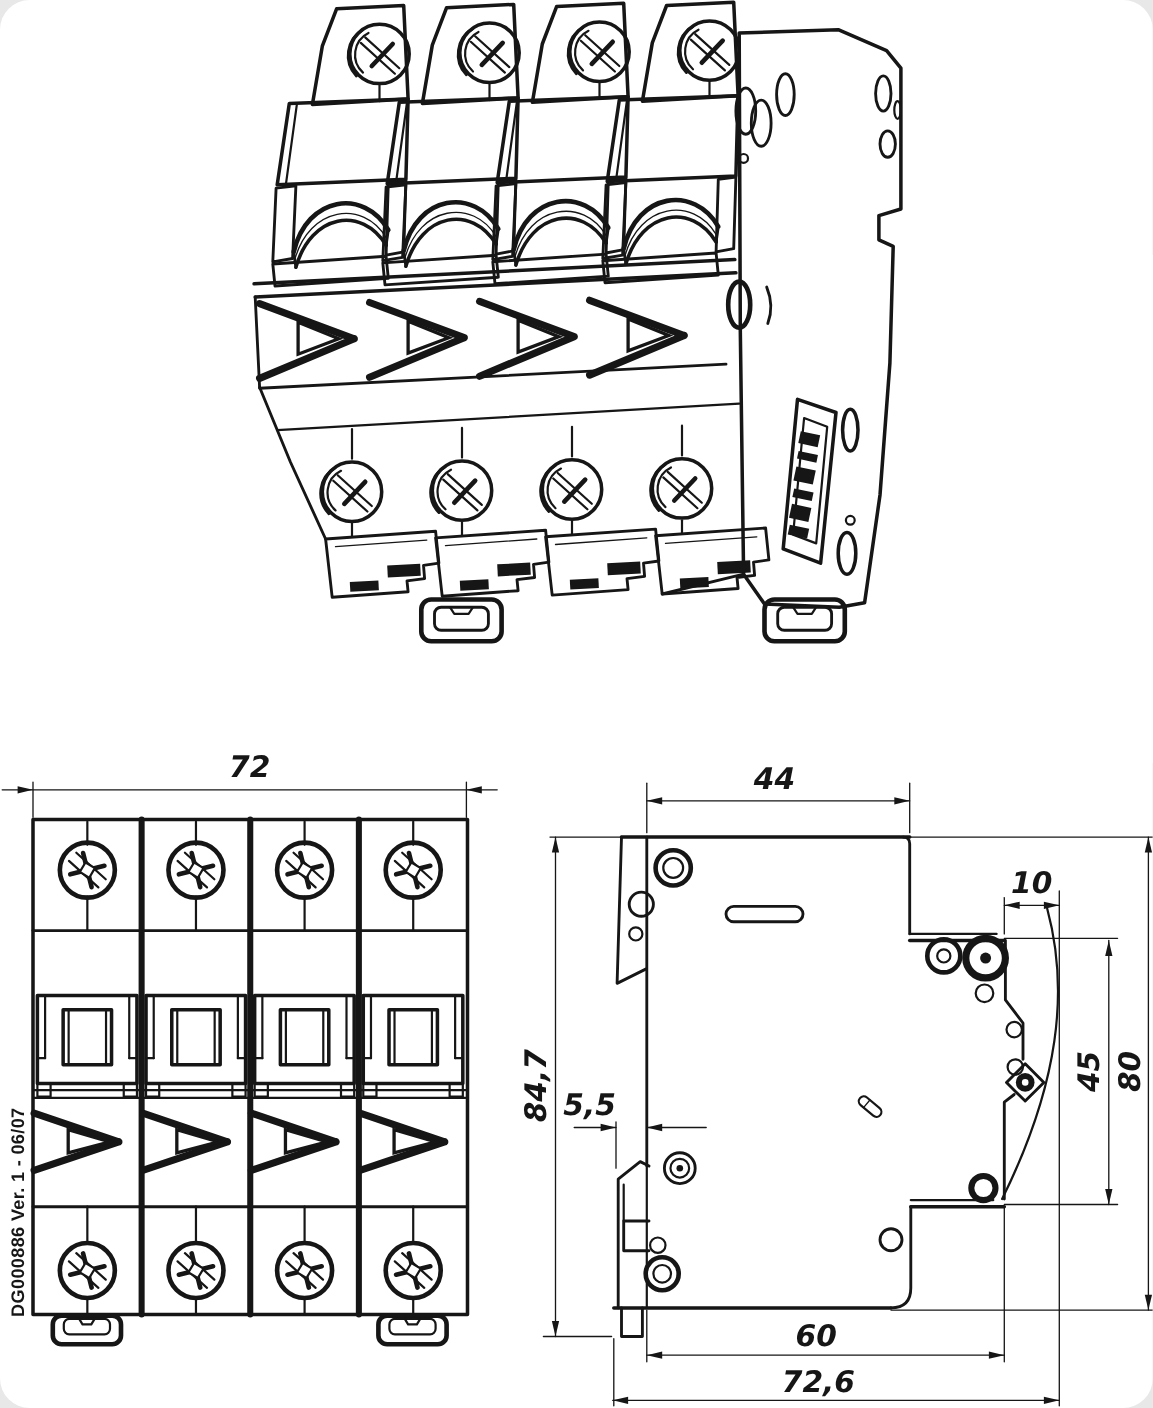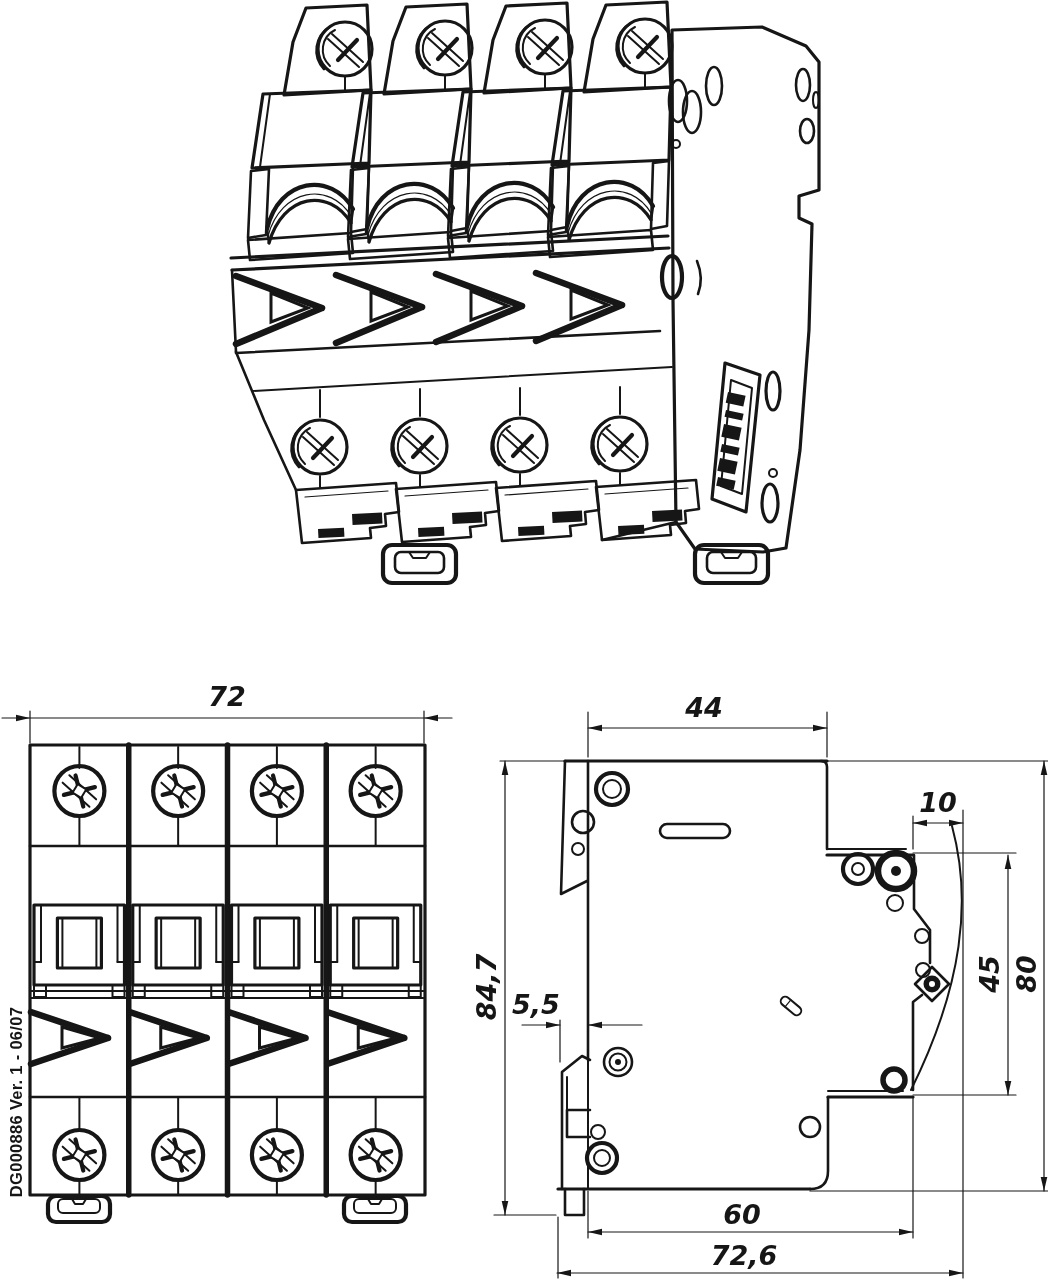--- a/index.html
+++ b/index.html
@@ -4,7 +4,7 @@
 <style>
   html,body{margin:0;padding:0;background:#e8e8e8;}
   .page{width:1048px;height:1280px;background:#ffffff;position:relative;margin:0 auto;
-        font-family:"Liberation Sans", sans-serif;}
+        font-family:"Liberation Sans", sans-serif;border-radius:27px;}
   svg{display:block;}
   .ln  {fill:none;stroke:#161616;stroke-linecap:round;stroke-linejoin:round;}
   .w1  {stroke-width:1.2;}

